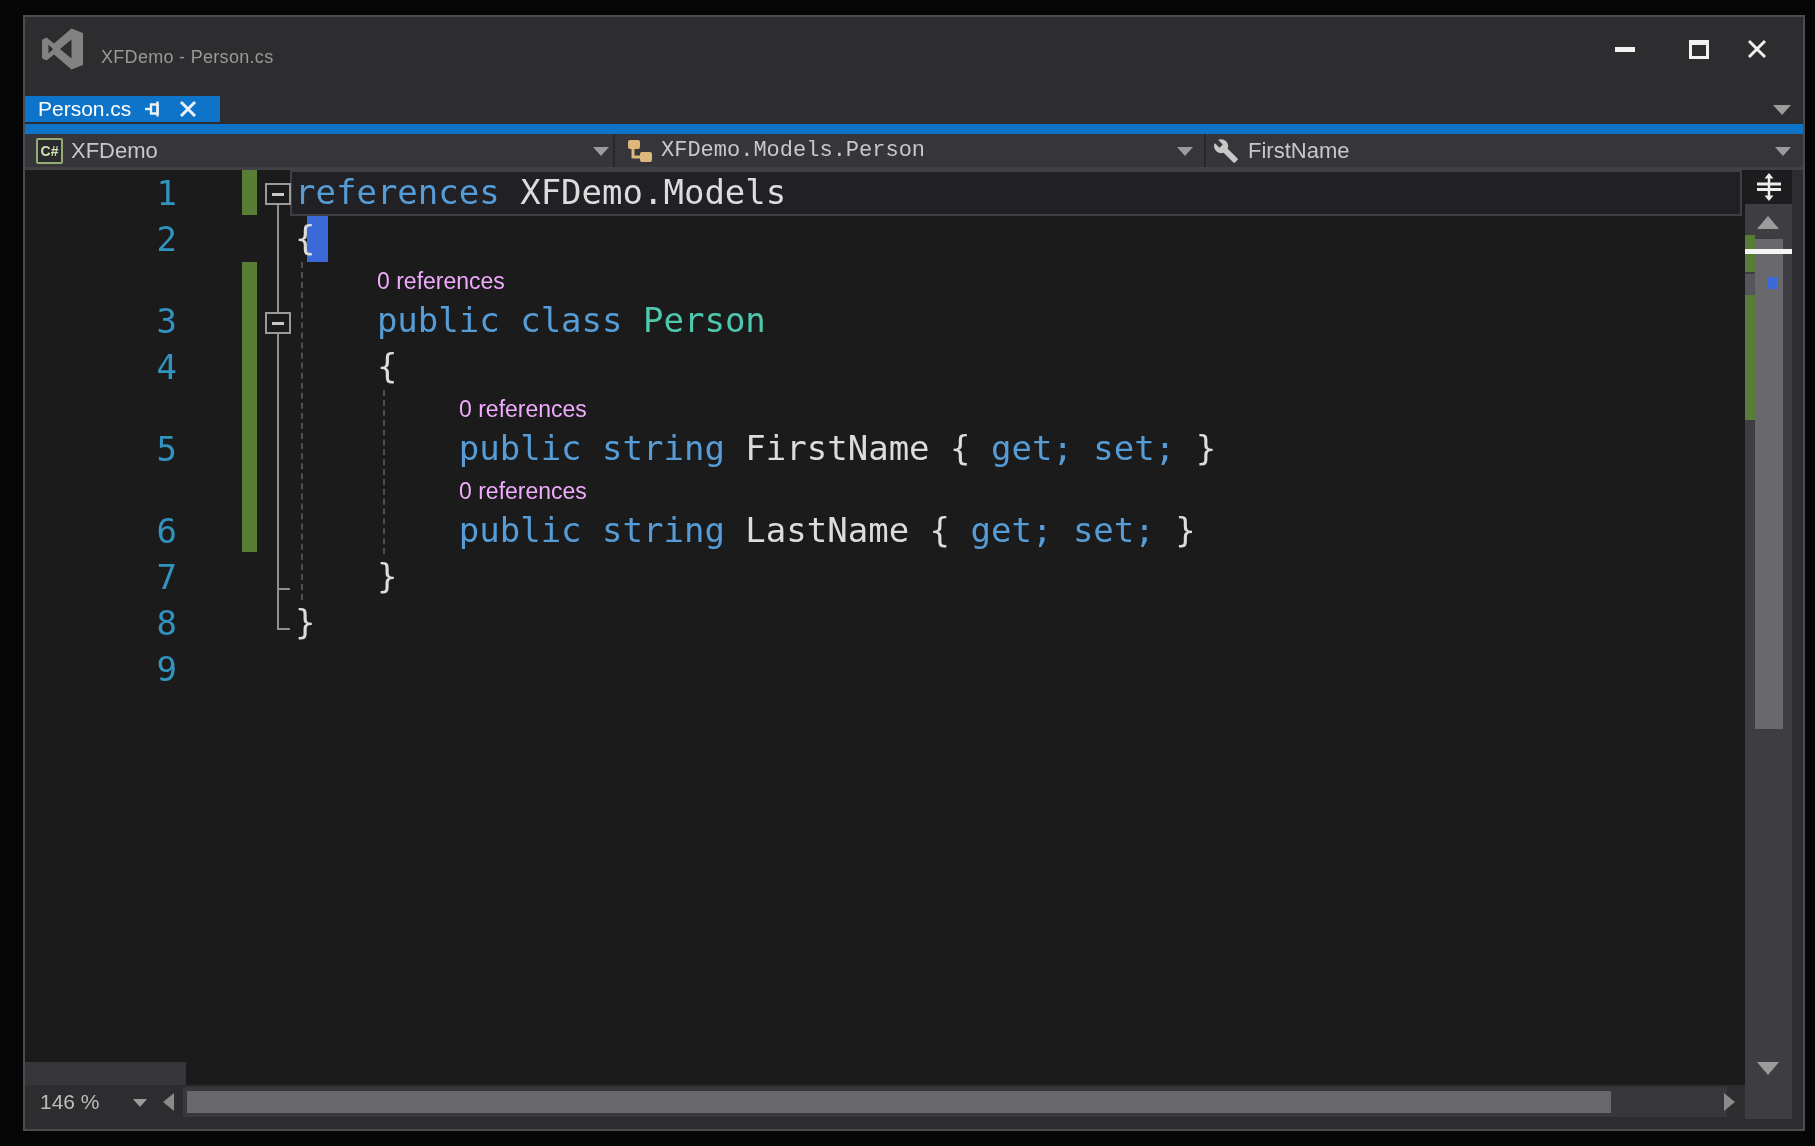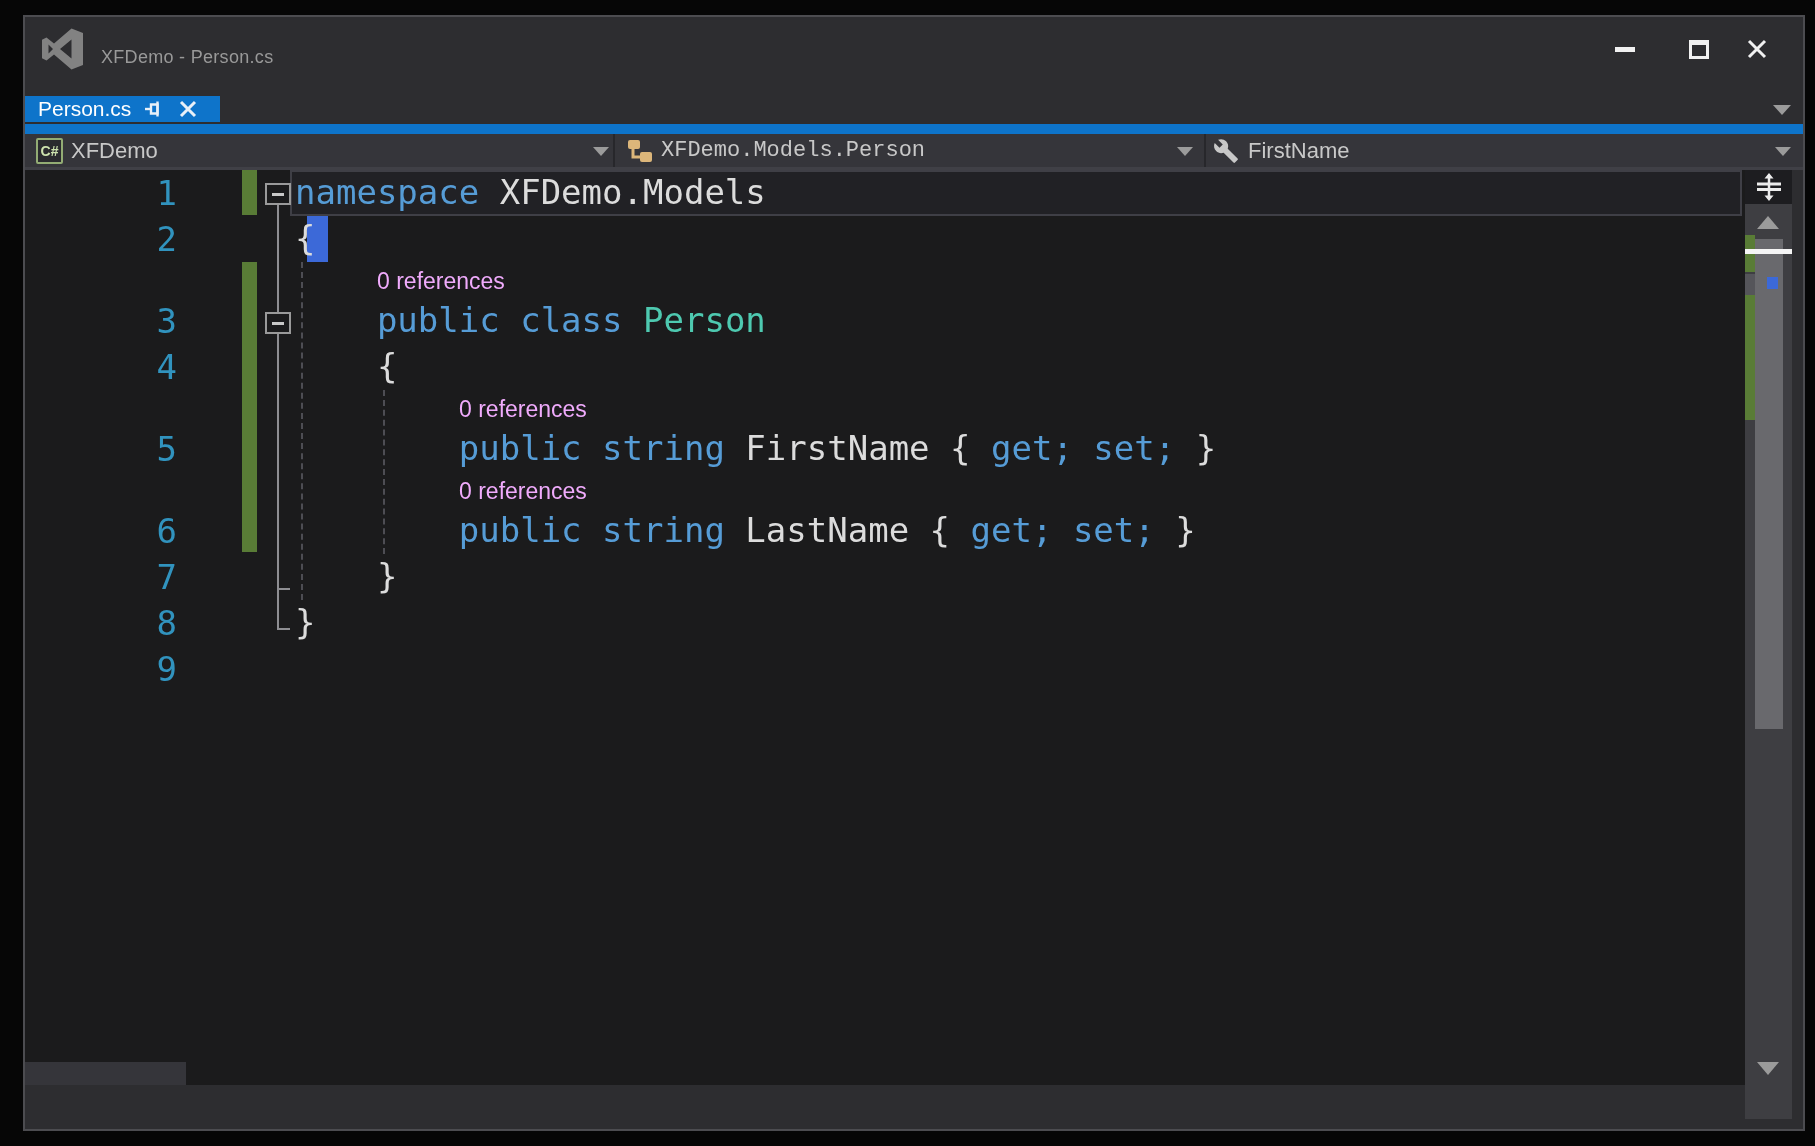--- a/index.html
+++ b/index.html
@@ -185,7 +185,7 @@
 
     <div class="row row-code" style="top:0;">
       <span class="lnum">1</span>
-      <span class="code"><span class="kw">namespace</span><span class="pl"> XFDemo.Models</span></span>
+      <span class="code"><span class="kw">references</span><span class="pl"> XFDemo.Models</span></span>
     </div>
     <div class="row row-code" style="top:46px;">
       <span class="lnum">2</span>

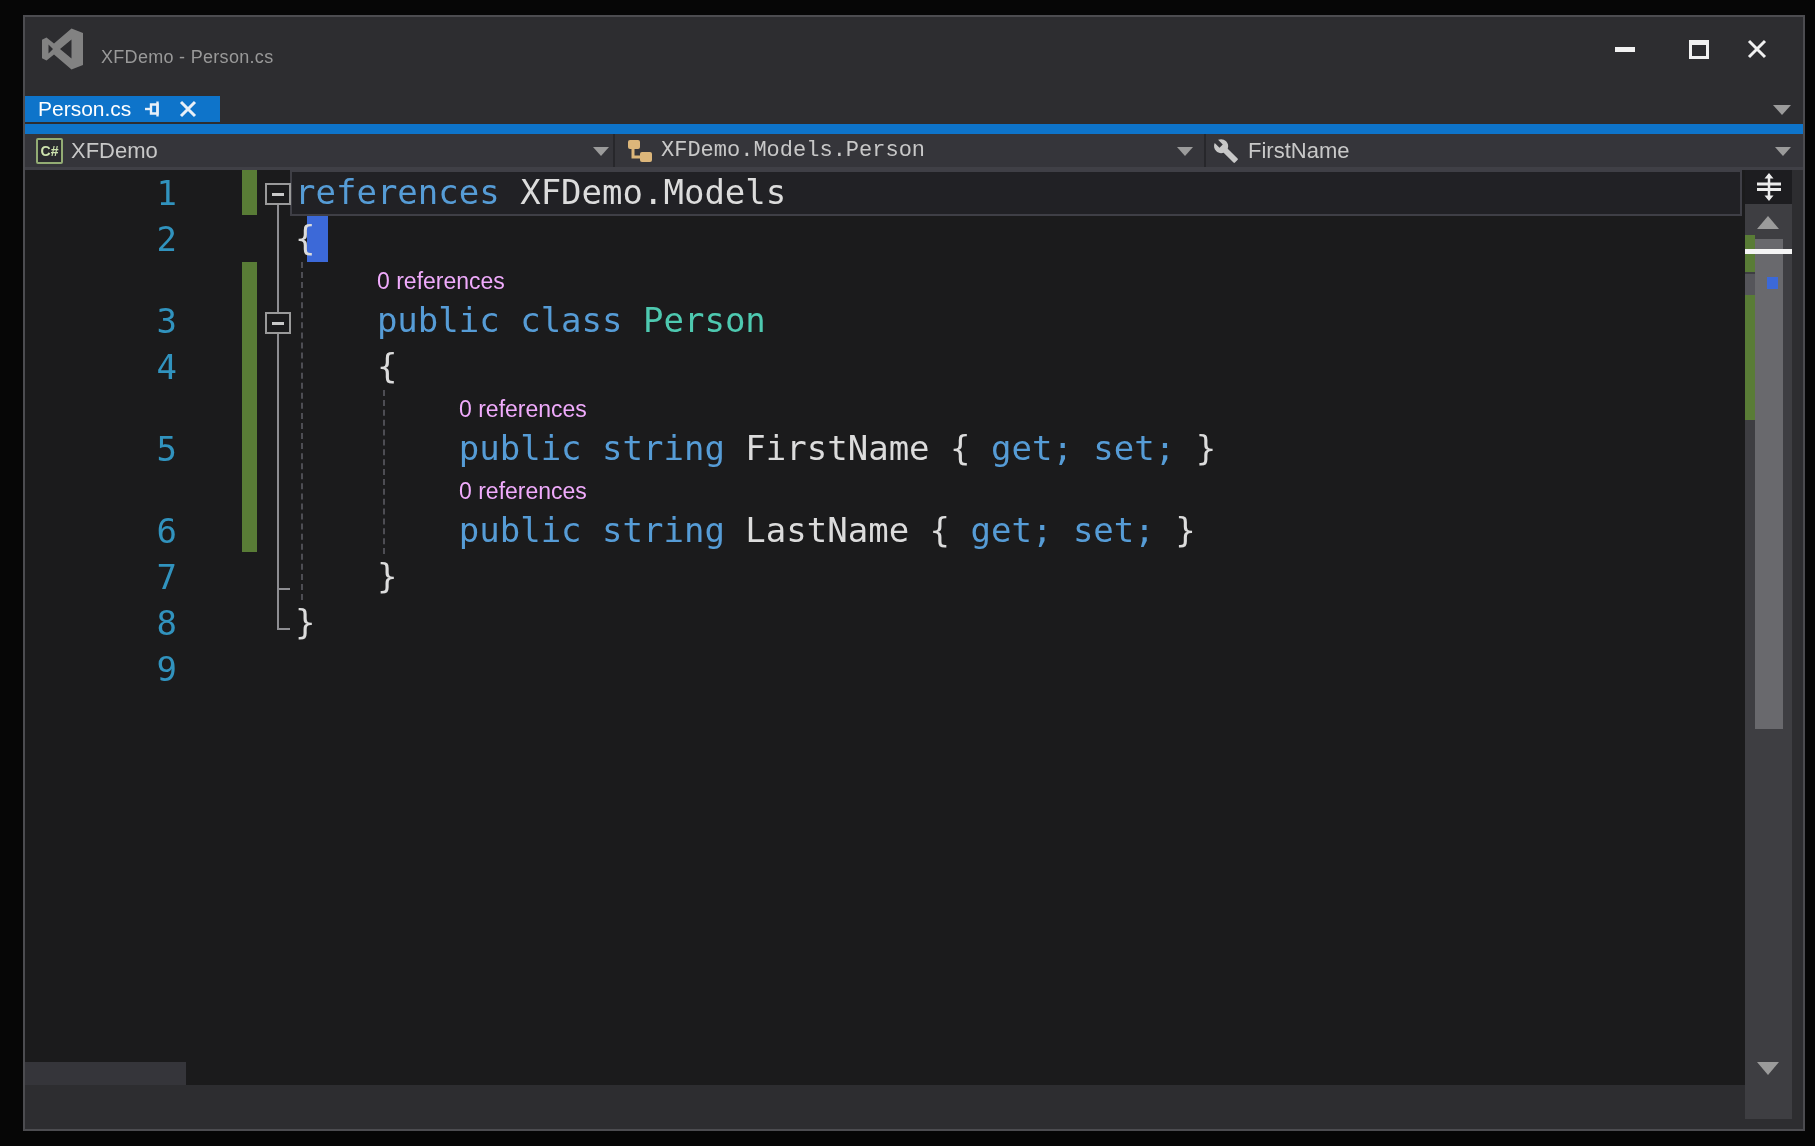--- a/index.html
+++ b/index.html
@@ -249,6 +249,16 @@
   </div>
 
   <div class="corner-box"></div>
+  <div class="bottomrow">
+    <div class="zoom-ctl">
+      <span class="zoom-label">146 %</span>
+    </div>
+    <div class="zoom-arrow"></div>
+    <div class="harrow-l"></div>
+    <div class="htrack"></div>
+    <div class="hthumb"></div>
+    <div class="harrow-r"></div>
+  </div>
 
 </div>
 

